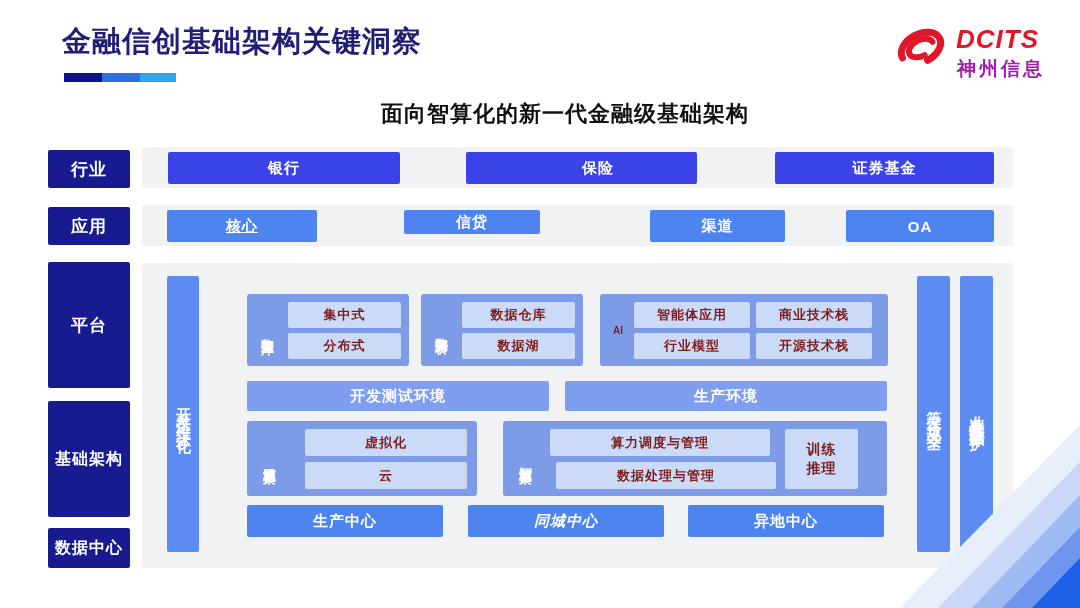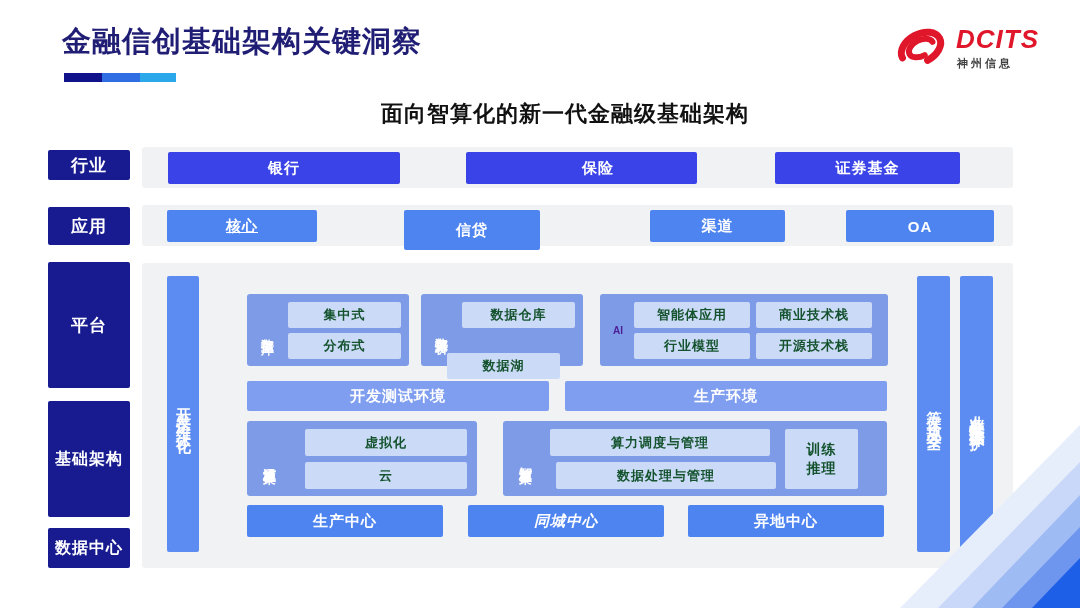--- a/index.html
+++ b/index.html
@@ -19,7 +19,7 @@
   .logo{left:890px;top:20px;width:160px;height:58px;}
   .logo-swirl{left:0;top:2px;width:62px;height:52px;}
   .logo-brand{left:66px;top:4px;font-size:26px;font-weight:700;font-style:italic;color:#e0162b;letter-spacing:1px;}
-  .logo-company{left:67px;top:36px;font-size:11px;font-weight:700;color:#404040;letter-spacing:3px;}
+  .logo-company{left:67px;top:36px;font-size:19px;font-weight:700;color:#a21caf;letter-spacing:3px;}
 
   .subtitle{left:145px;top:99px;width:840px;text-align:center;font-size:22px;font-weight:700;color:#111;letter-spacing:1px;}
 

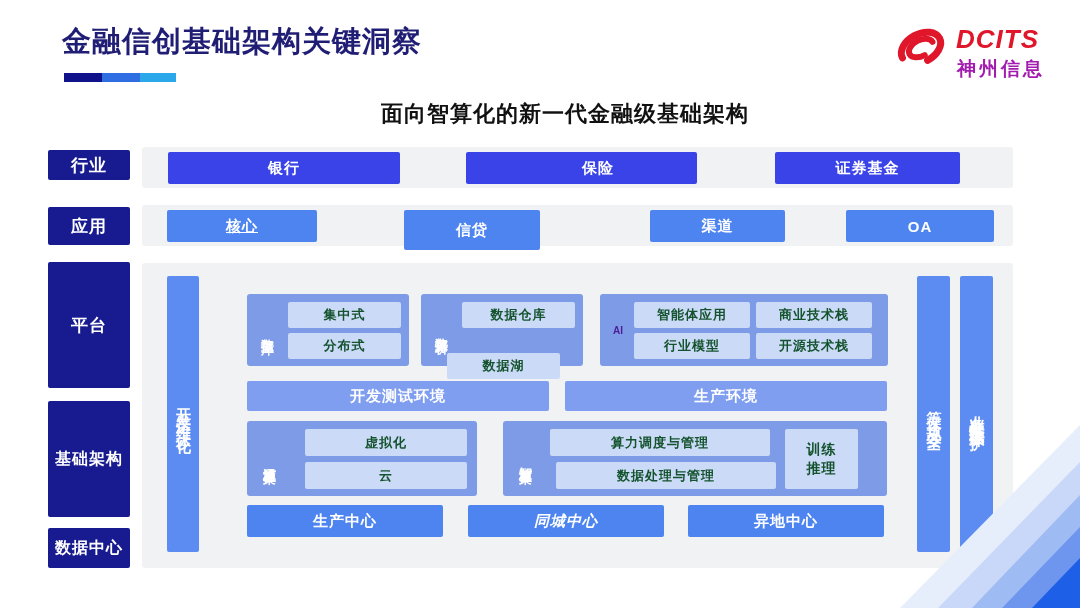--- a/index.html
+++ b/index.html
@@ -77,7 +77,7 @@
 
 <div class="abs subtitle">面向智算化的新一代金融级基础架构</div>
 
-<div class="abs navy" style="left:48px;top:150px;width:82px;height:30px;">行业</div>
+<div class="abs navy" style="left:48px;top:150px;width:82px;height:38px;">行业</div>
 <div class="abs navy" style="left:48px;top:207px;width:82px;height:38px;">应用</div>
 <div class="abs navy" style="left:48px;top:262px;width:82px;height:126px;">平台</div>
 <div class="abs navy" style="left:48px;top:401px;width:82px;height:116px;font-size:16px;">基础架构</div>

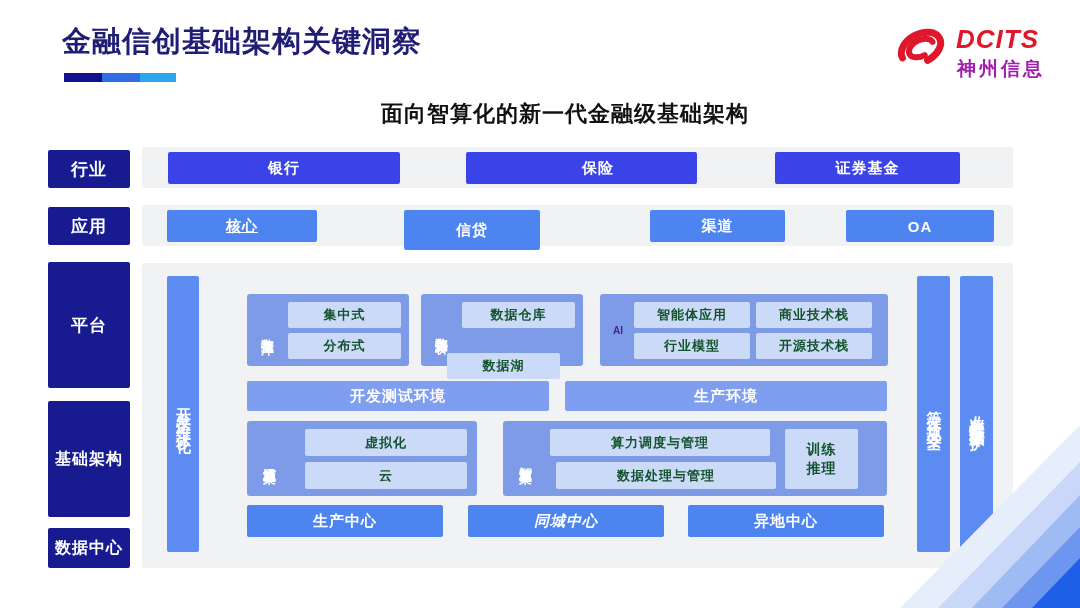--- a/index.html
+++ b/index.html
@@ -89,7 +89,7 @@
 
 <div class="abs btn btn-deep" style="left:168px;top:152px;width:232px;height:32px;">银行</div>
 <div class="abs btn btn-deep" style="left:466px;top:152px;width:231px;height:32px;padding-left:33px;">保险</div>
-<div class="abs btn btn-deep" style="left:775px;top:152px;width:185px;height:32px;">证券基金</div>
+<div class="abs btn btn-deep" style="left:775px;top:152px;width:219px;height:32px;">证券基金</div>
 
 <div class="abs btn btn-med" style="left:167px;top:210px;width:150px;height:32px;text-decoration:underline;">核心</div>
 <div class="abs btn btn-med" style="left:404px;top:210px;width:136px;height:40px;">信贷</div>

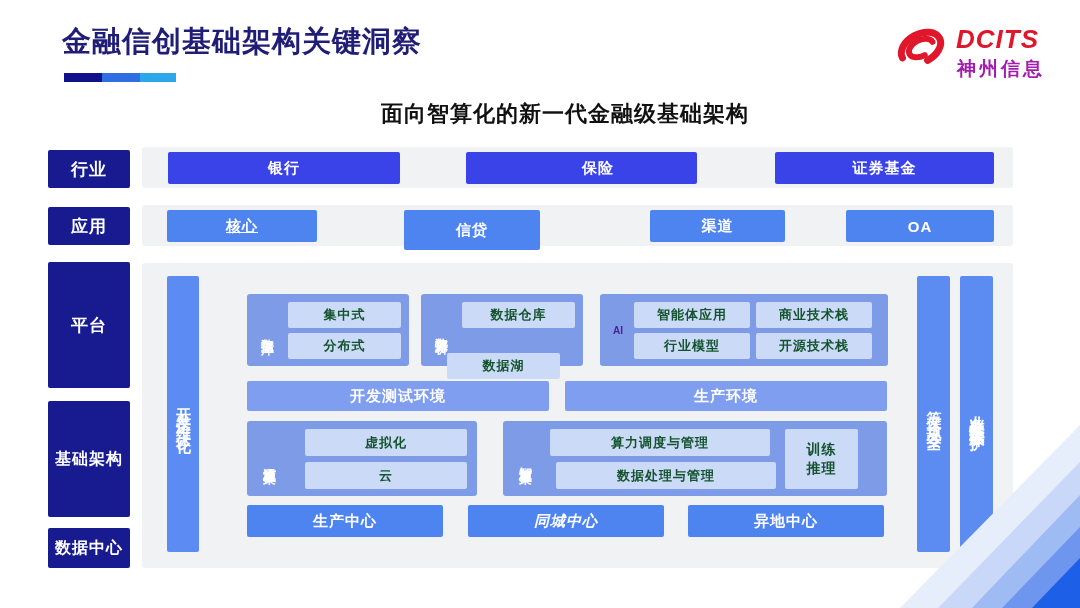--- a/index.html
+++ b/index.html
@@ -92,7 +92,7 @@
 <div class="abs btn btn-deep" style="left:775px;top:152px;width:219px;height:32px;">证券基金</div>
 
 <div class="abs btn btn-med" style="left:167px;top:210px;width:150px;height:32px;text-decoration:underline;">核心</div>
-<div class="abs btn btn-med" style="left:404px;top:210px;width:136px;height:40px;">信贷</div>
+<div class="abs btn btn-med" style="left:404px;top:210px;width:136px;height:24px;">信贷</div>
 <div class="abs btn btn-med" style="left:650px;top:210px;width:135px;height:32px;">渠道</div>
 <div class="abs btn btn-med" style="left:846px;top:210px;width:148px;height:32px;">OA</div>
 

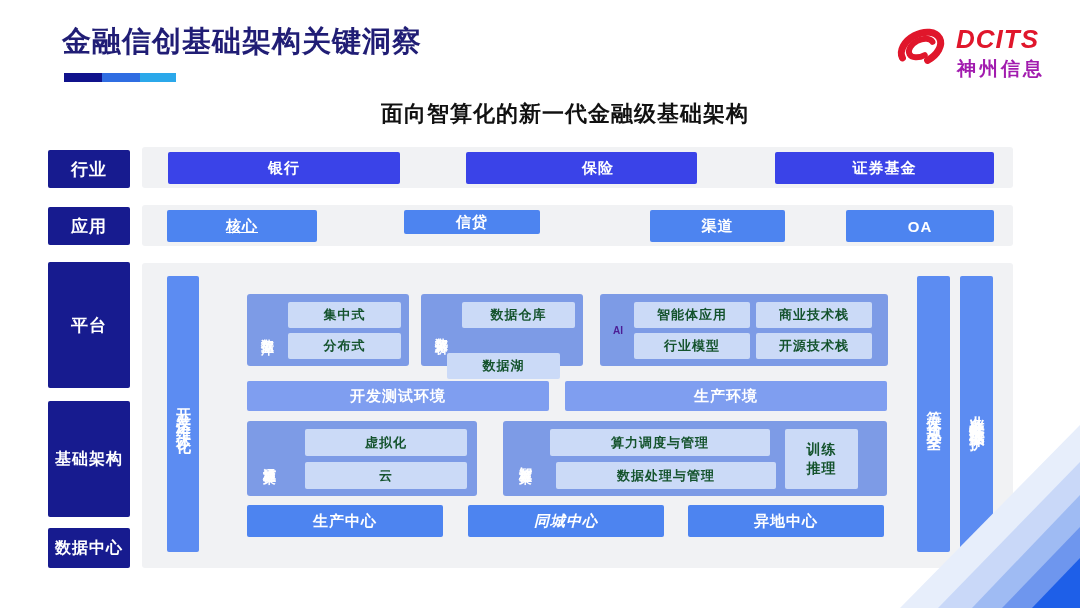--- a/index.html
+++ b/index.html
@@ -49,7 +49,7 @@
         writing-mode:vertical-rl;text-orientation:upright;
         display:flex;align-items:center;justify-content:center;letter-spacing:1px;}
   .sect-label-h{color:#4c1d95;font-weight:700;font-size:10px;display:flex;align-items:center;justify-content:center;}
-  .cell{background:#cbdaf7;color:#14532d;font-weight:700;font-size:13px;border-radius:2px;
+  .cell{background:#cbdaf7;color:#7f1d1d;font-weight:700;font-size:13px;border-radius:2px;
         display:flex;align-items:center;justify-content:center;letter-spacing:1px;}
   .cell .ln{display:block;line-height:1.35;text-align:center;}
 

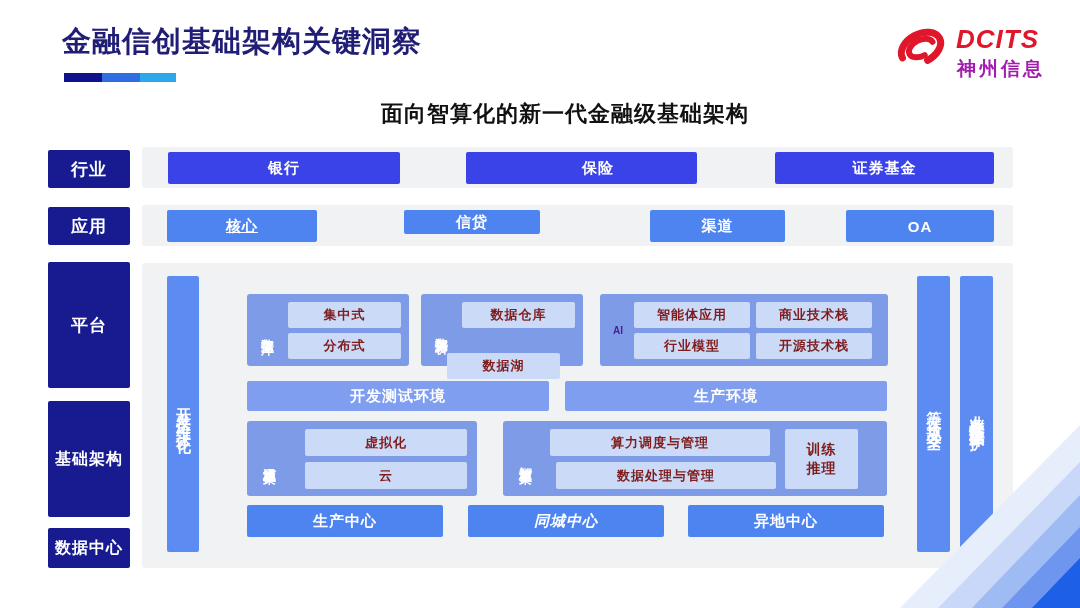--- a/index.html
+++ b/index.html
@@ -48,7 +48,7 @@
   .sect-label{color:#fff;font-weight:700;font-size:13px;
         writing-mode:vertical-rl;text-orientation:upright;
         display:flex;align-items:center;justify-content:center;letter-spacing:1px;}
-  .sect-label-h{color:#4c1d95;font-weight:700;font-size:10px;display:flex;align-items:center;justify-content:center;}
+  .sect-label-h{color:#7f1d1d;font-weight:700;font-size:10px;display:flex;align-items:center;justify-content:center;}
   .cell{background:#cbdaf7;color:#7f1d1d;font-weight:700;font-size:13px;border-radius:2px;
         display:flex;align-items:center;justify-content:center;letter-spacing:1px;}
   .cell .ln{display:block;line-height:1.35;text-align:center;}

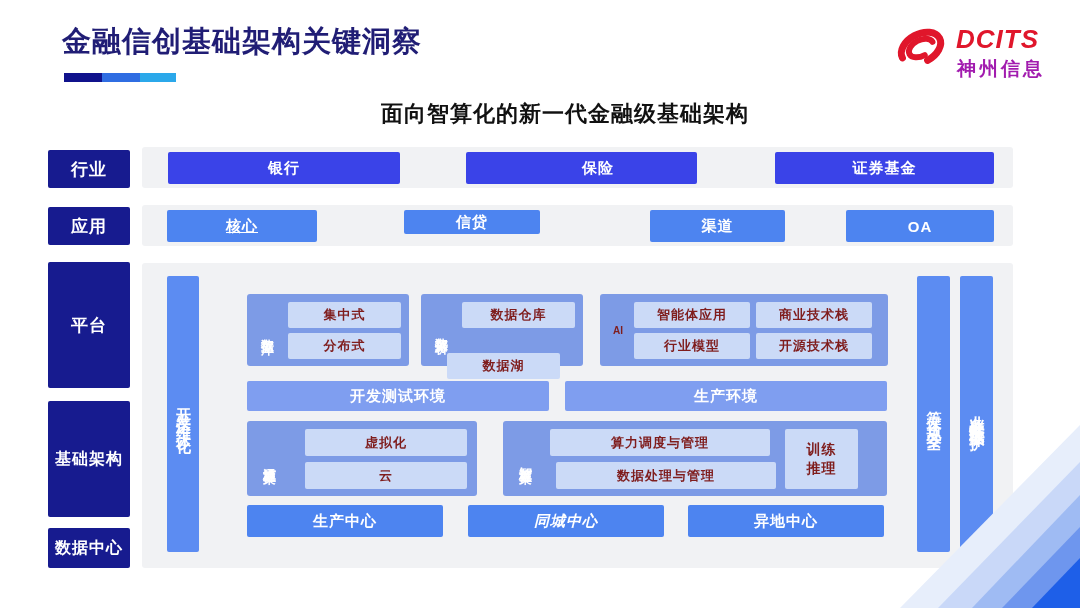--- a/index.html
+++ b/index.html
@@ -107,7 +107,7 @@
 <div class="abs sect" style="left:421px;top:294px;width:162px;height:72px;">
   <div class="abs sect-label" style="left:4px;top:0;width:32px;height:72px;">数据分析</div>
   <div class="abs cell" style="left:41px;top:8px;width:113px;height:26px;">数据仓库</div>
-  <div class="abs cell" style="left:26px;top:39px;width:113px;height:26px;margin-top:20px;">数据湖</div>
+  <div class="abs cell" style="left:41px;top:39px;width:113px;height:26px;">数据湖</div>
 </div>
 
 <div class="abs sect" style="left:600px;top:294px;width:288px;height:72px;">

